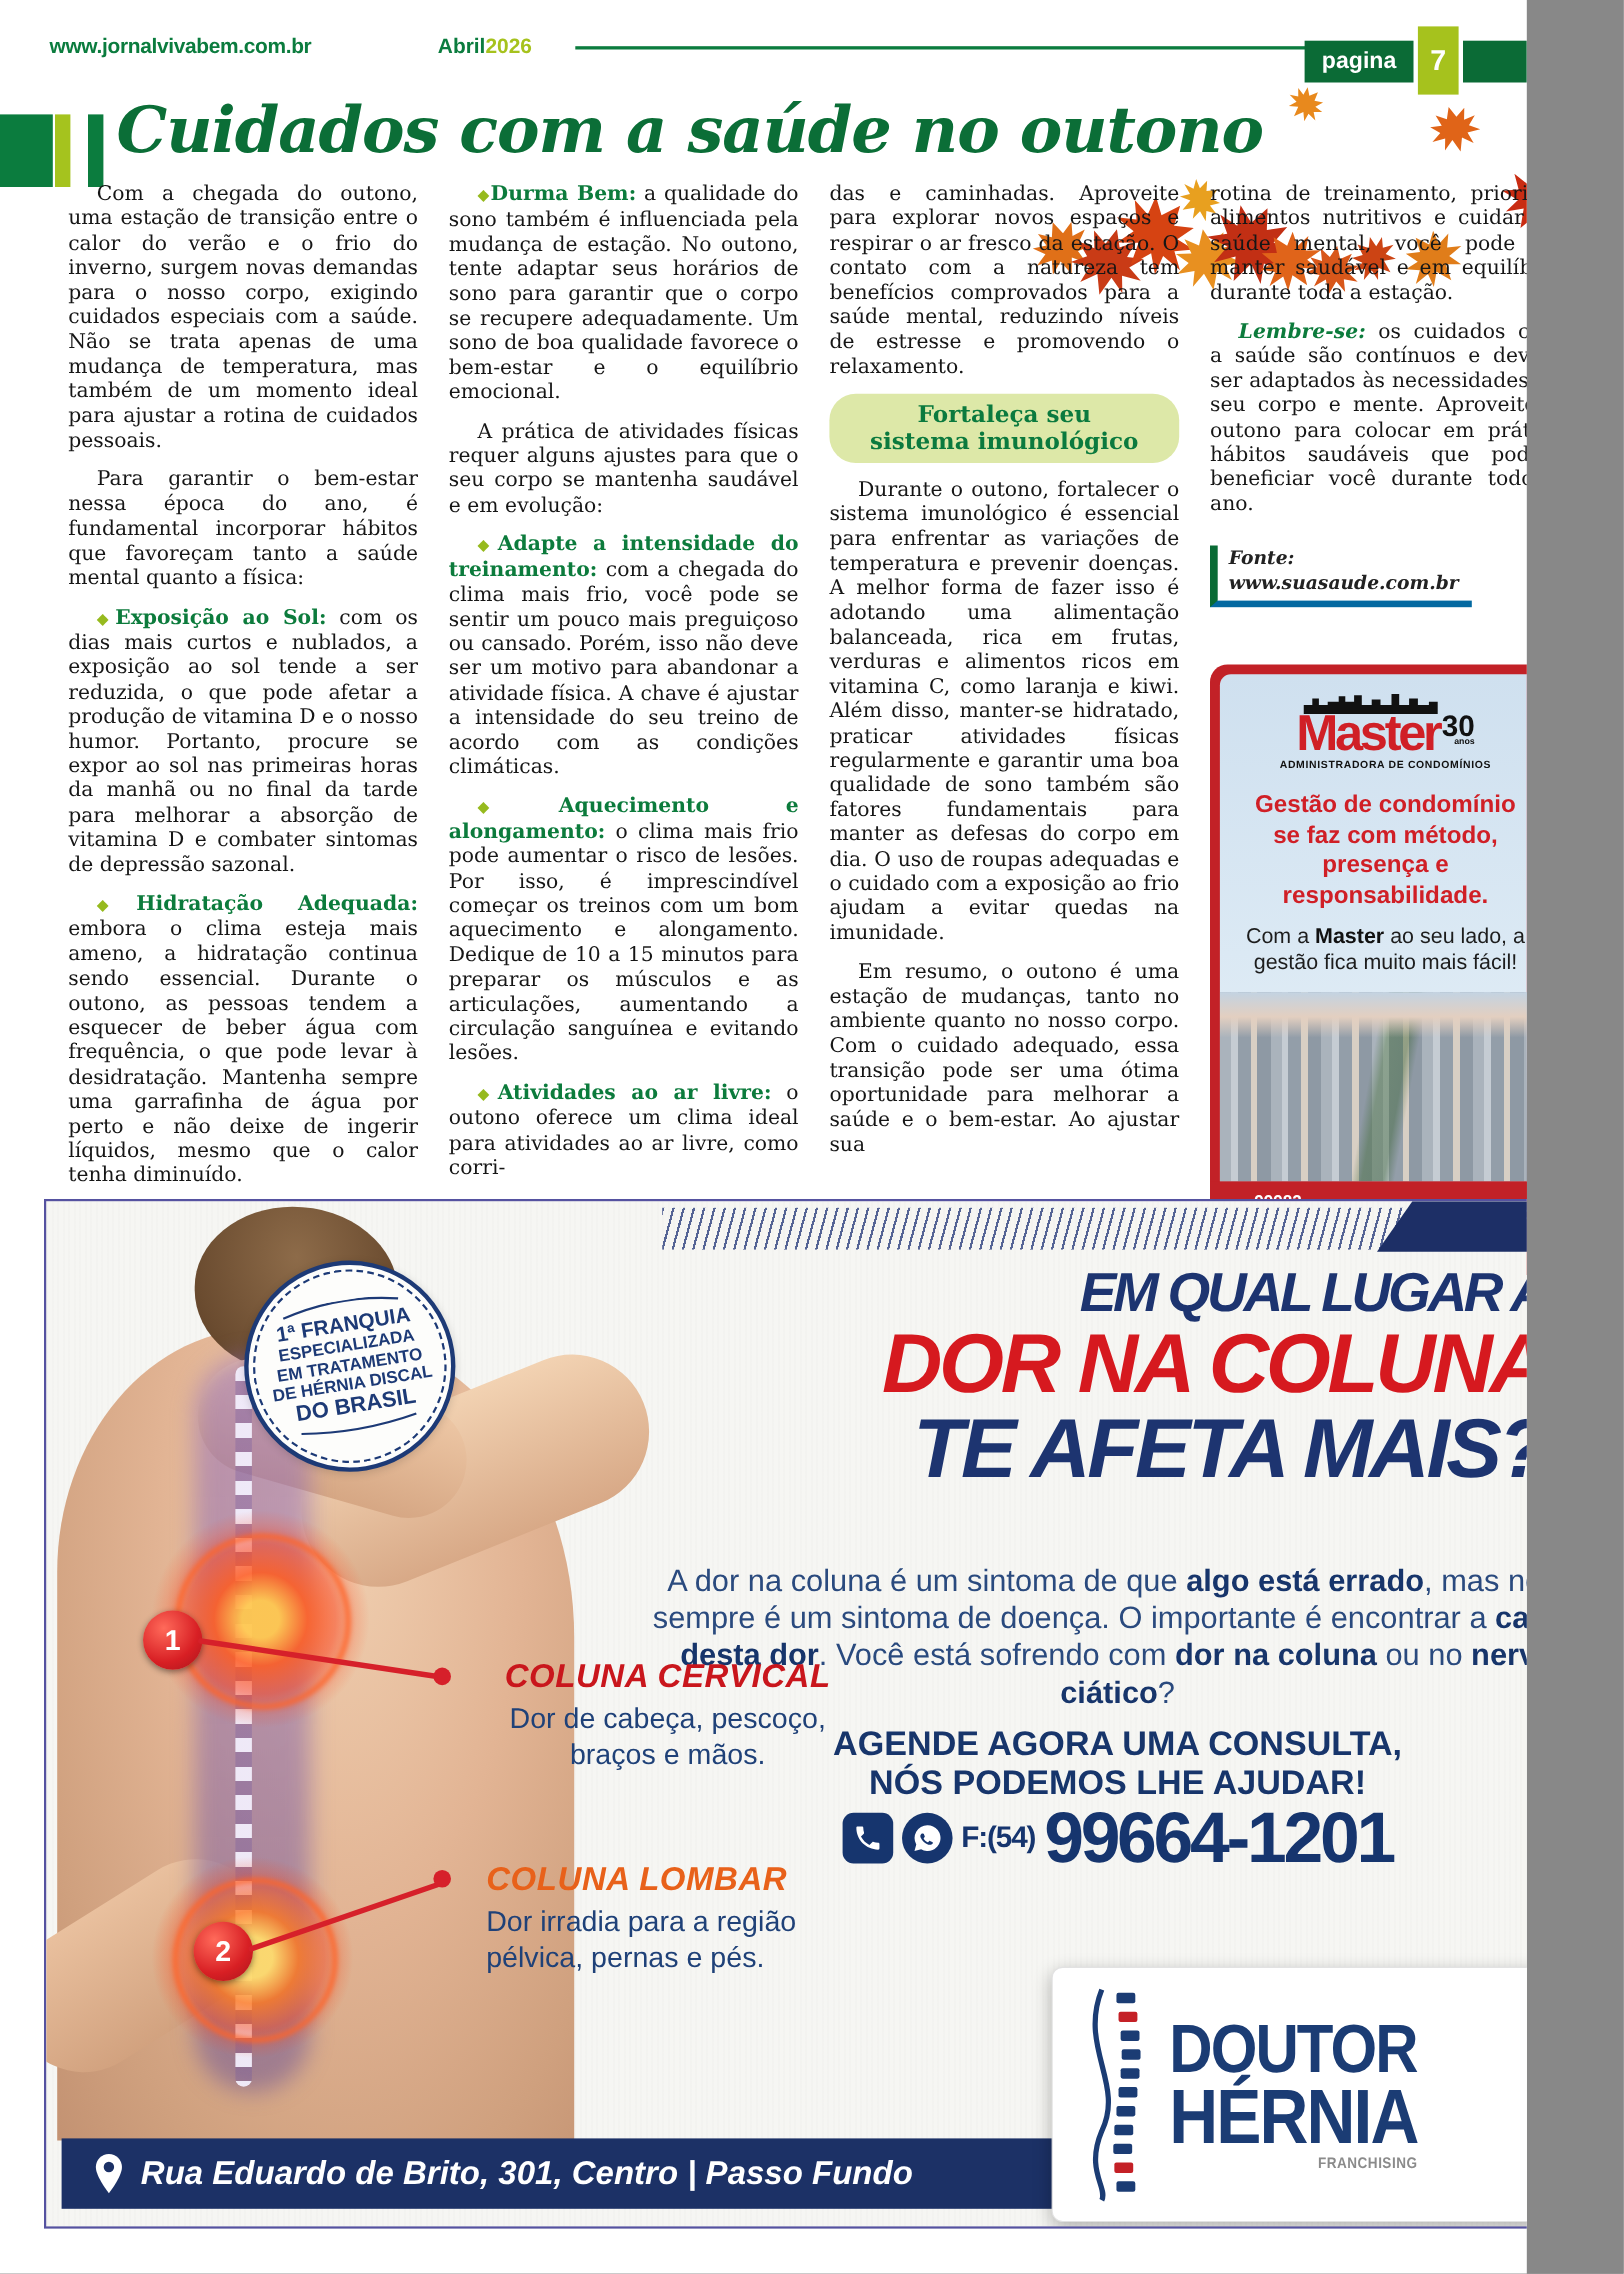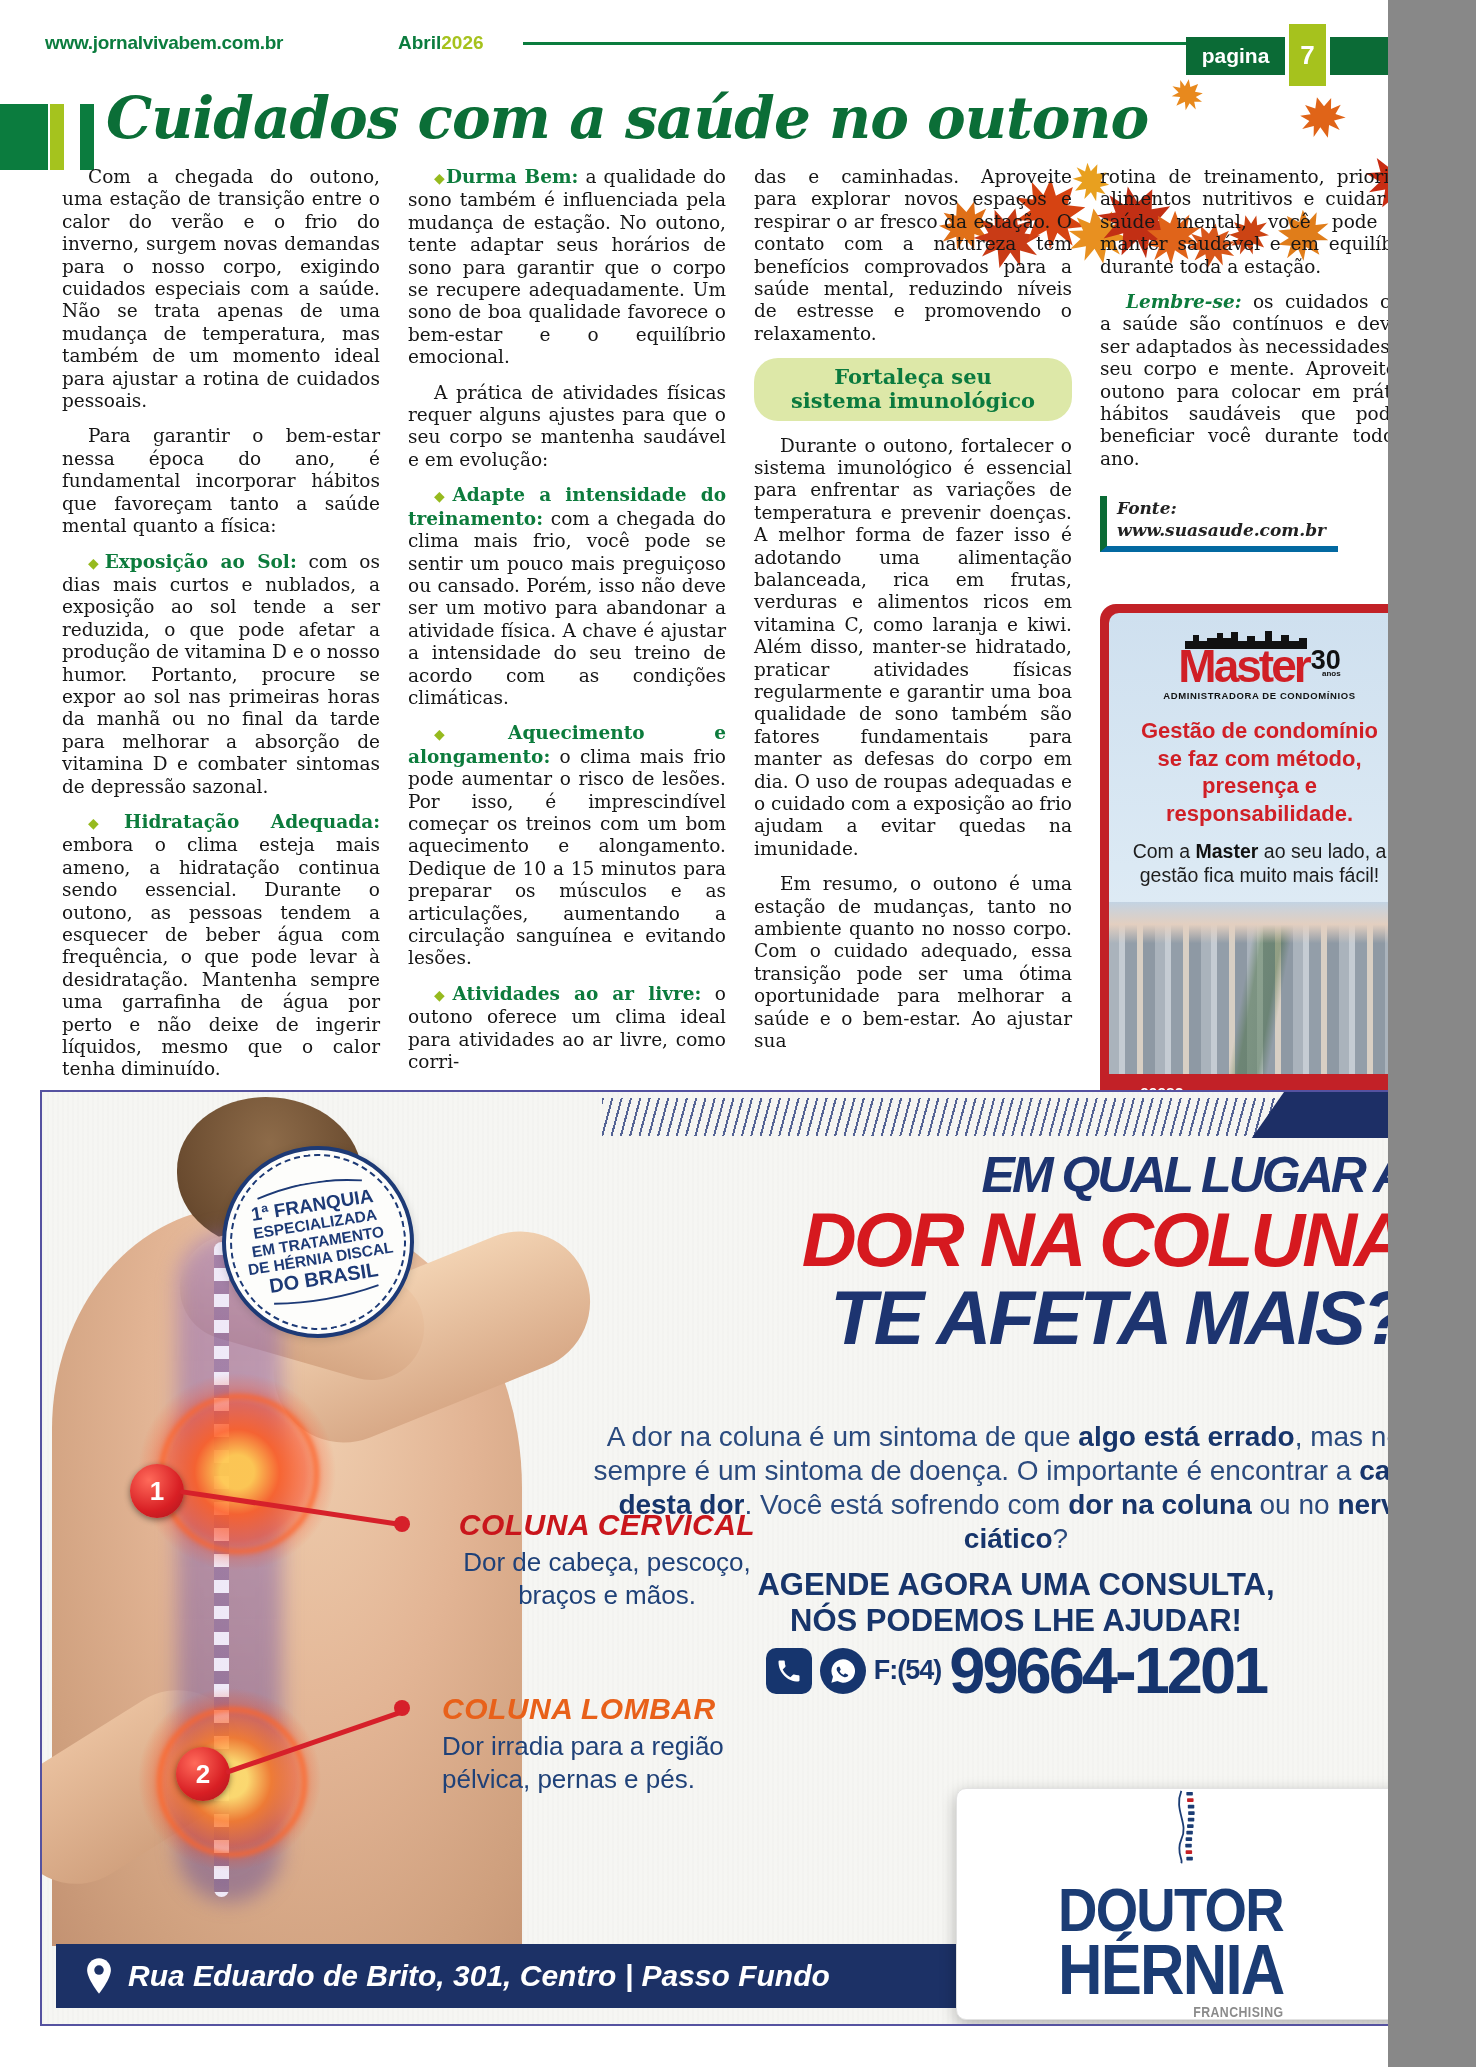--- a/index.html
+++ b/index.html
@@ -146,7 +146,7 @@
            font-size:30px;font-weight:bold;font-style:italic;}
   .dhcard{position:absolute;left:914px;top:696px;width:464px;height:232px;background:#fff;border-radius:10px;
           border:1px solid #e2e2e2;box-shadow:0 5px 16px rgba(0,0,0,.28);display:flex;align-items:center;
-          padding:0 18px 0 14px;box-sizing:border-box;gap:16px;flex-direction:column;}
+          padding:0 18px 0 14px;box-sizing:border-box;gap:6px;}
   .dh-text{transform:scaleX(.88);transform-origin:left center;color:#1b3c74;line-height:.92;}
   .dh1{font-size:62px;font-weight:bold;letter-spacing:-2px;}
   .dh2{font-size:70px;font-weight:bold;letter-spacing:-2px;}

